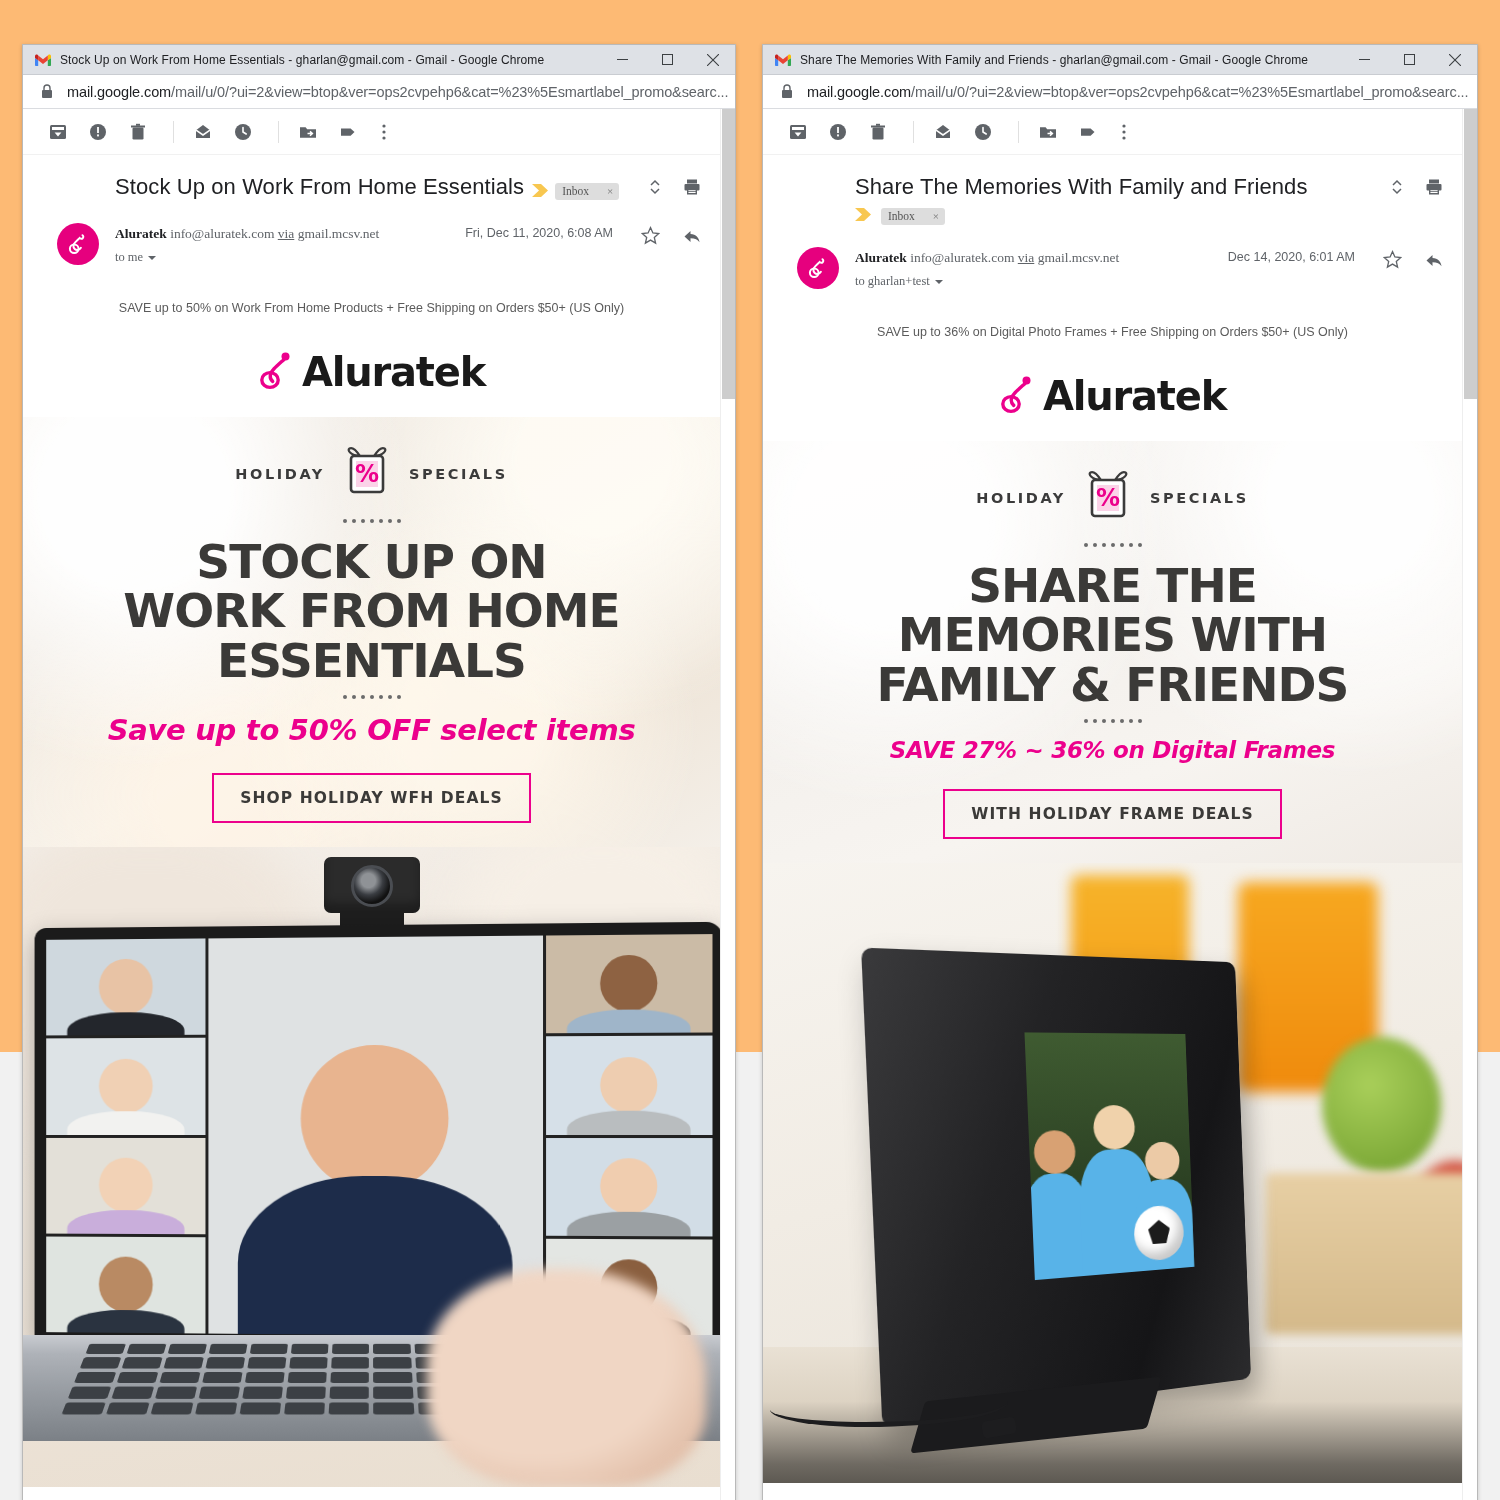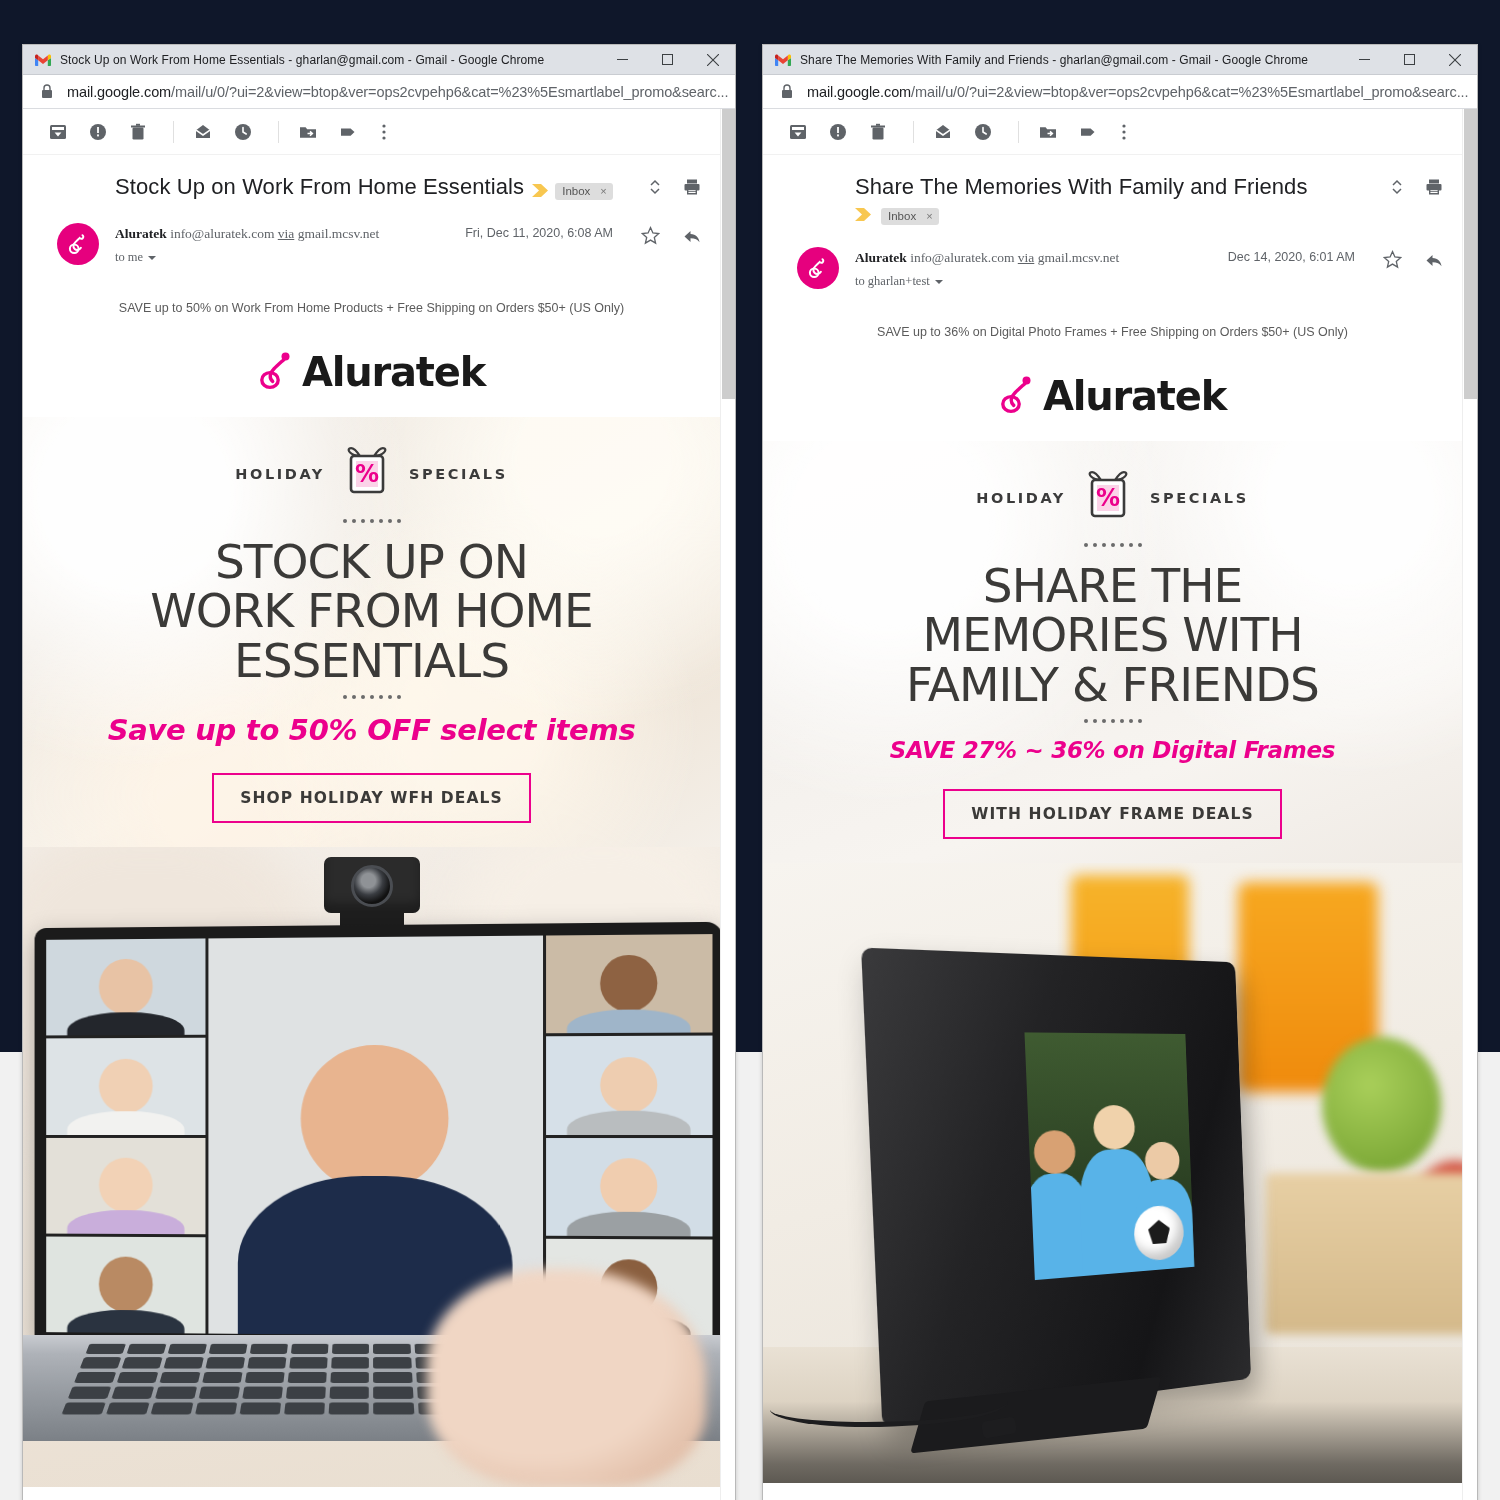--- a/index.html
+++ b/index.html
@@ -9,7 +9,7 @@
     font-family: "Liberation Sans", sans-serif;
     overflow: hidden;
   }
-  .desktop { position: relative; width: 1500px; height: 1052px; background: #0f172a; }
+  .desktop { position: relative; width: 1500px; height: 1052px; background: #fdba74; }
 
   
   .win {

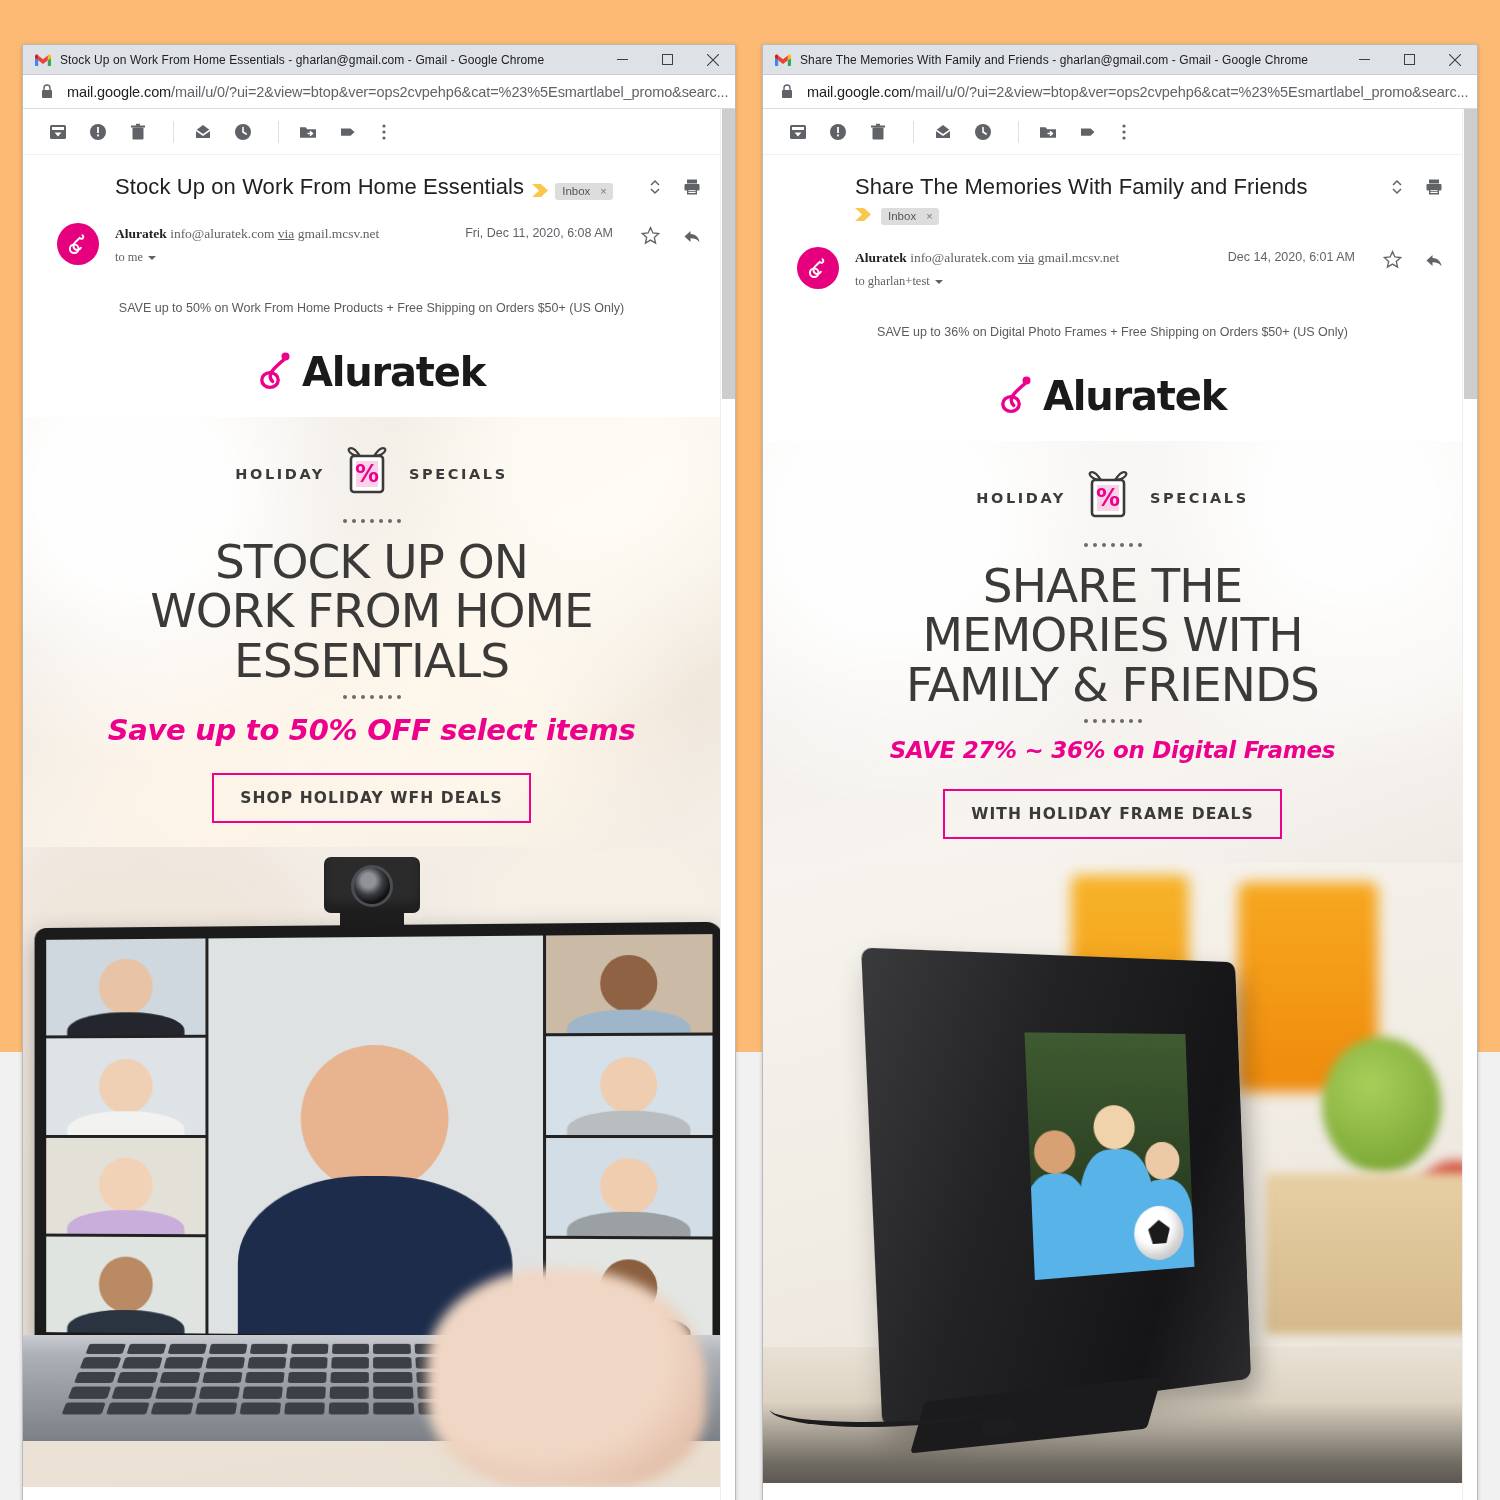--- a/index.html
+++ b/index.html
@@ -84,7 +84,7 @@
   .lbl-group { display: flex; align-items:center; gap: 7px; }
   .chip {
     background: #ddd; color: #555; font-size: 11.5px; padding: 2px 6px 3px 7px;
-    border-radius: 3px; display:flex; align-items:center; gap:10px; white-space:nowrap;
+    border-radius: 3px; display:flex; align-items:center; gap:18px; white-space:nowrap;font-family:Liberation Serif, serif;
   }
   .chip .x { font-size: 11px; color: #777; }
   .subject-right { display: flex; align-items:center; gap: 20px; padding-top: 4px; flex: 0 0 auto; }

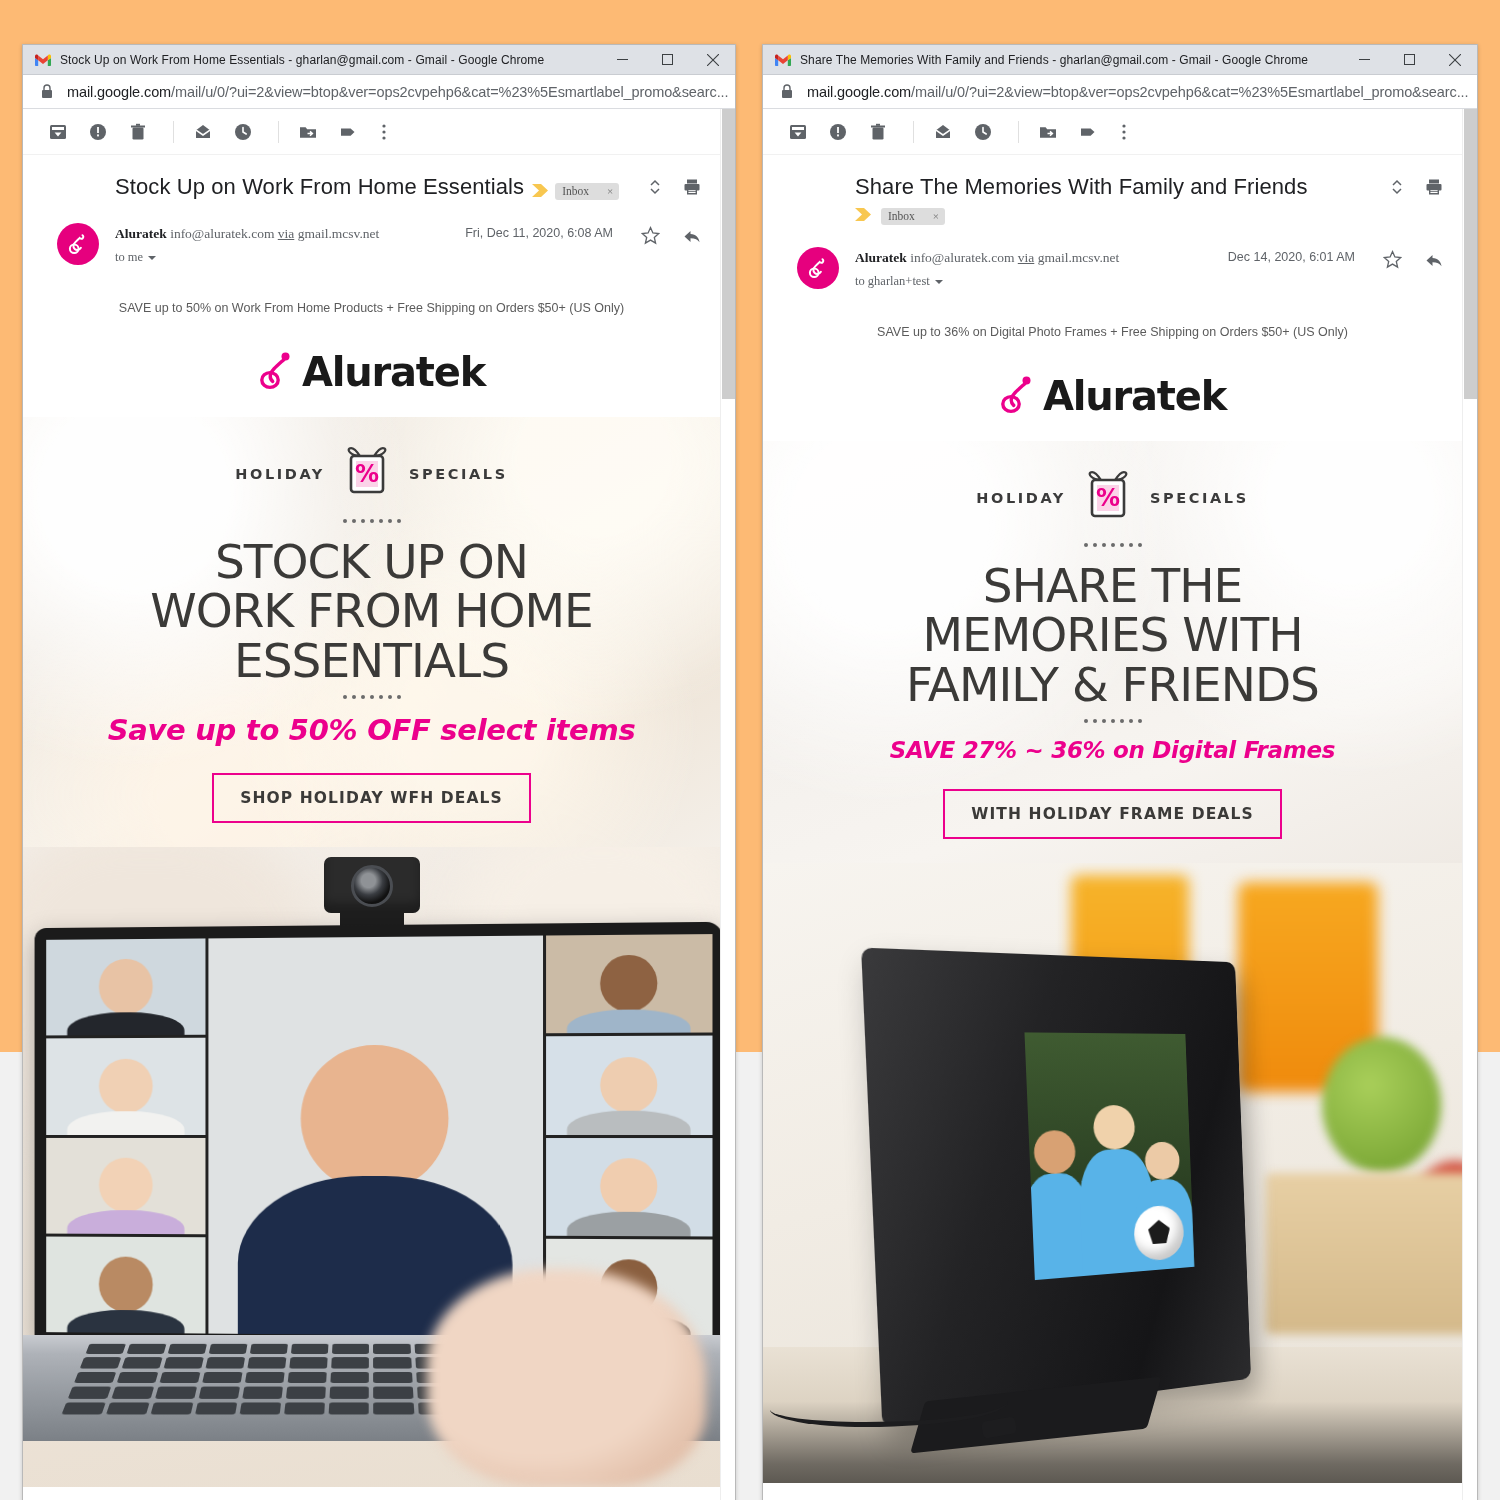--- a/index.html
+++ b/index.html
@@ -145,7 +145,7 @@
 
   .headline {
     font-family: "DejaVu Sans", sans-serif;
-    font-weight: 400; color: #3b3a38; line-height: 1.05;
+    font-weight: 700; color: #3b3a38; line-height: 1.05;
     letter-spacing: -1px;
   }
   .left .headline { font-size: 47px; }

